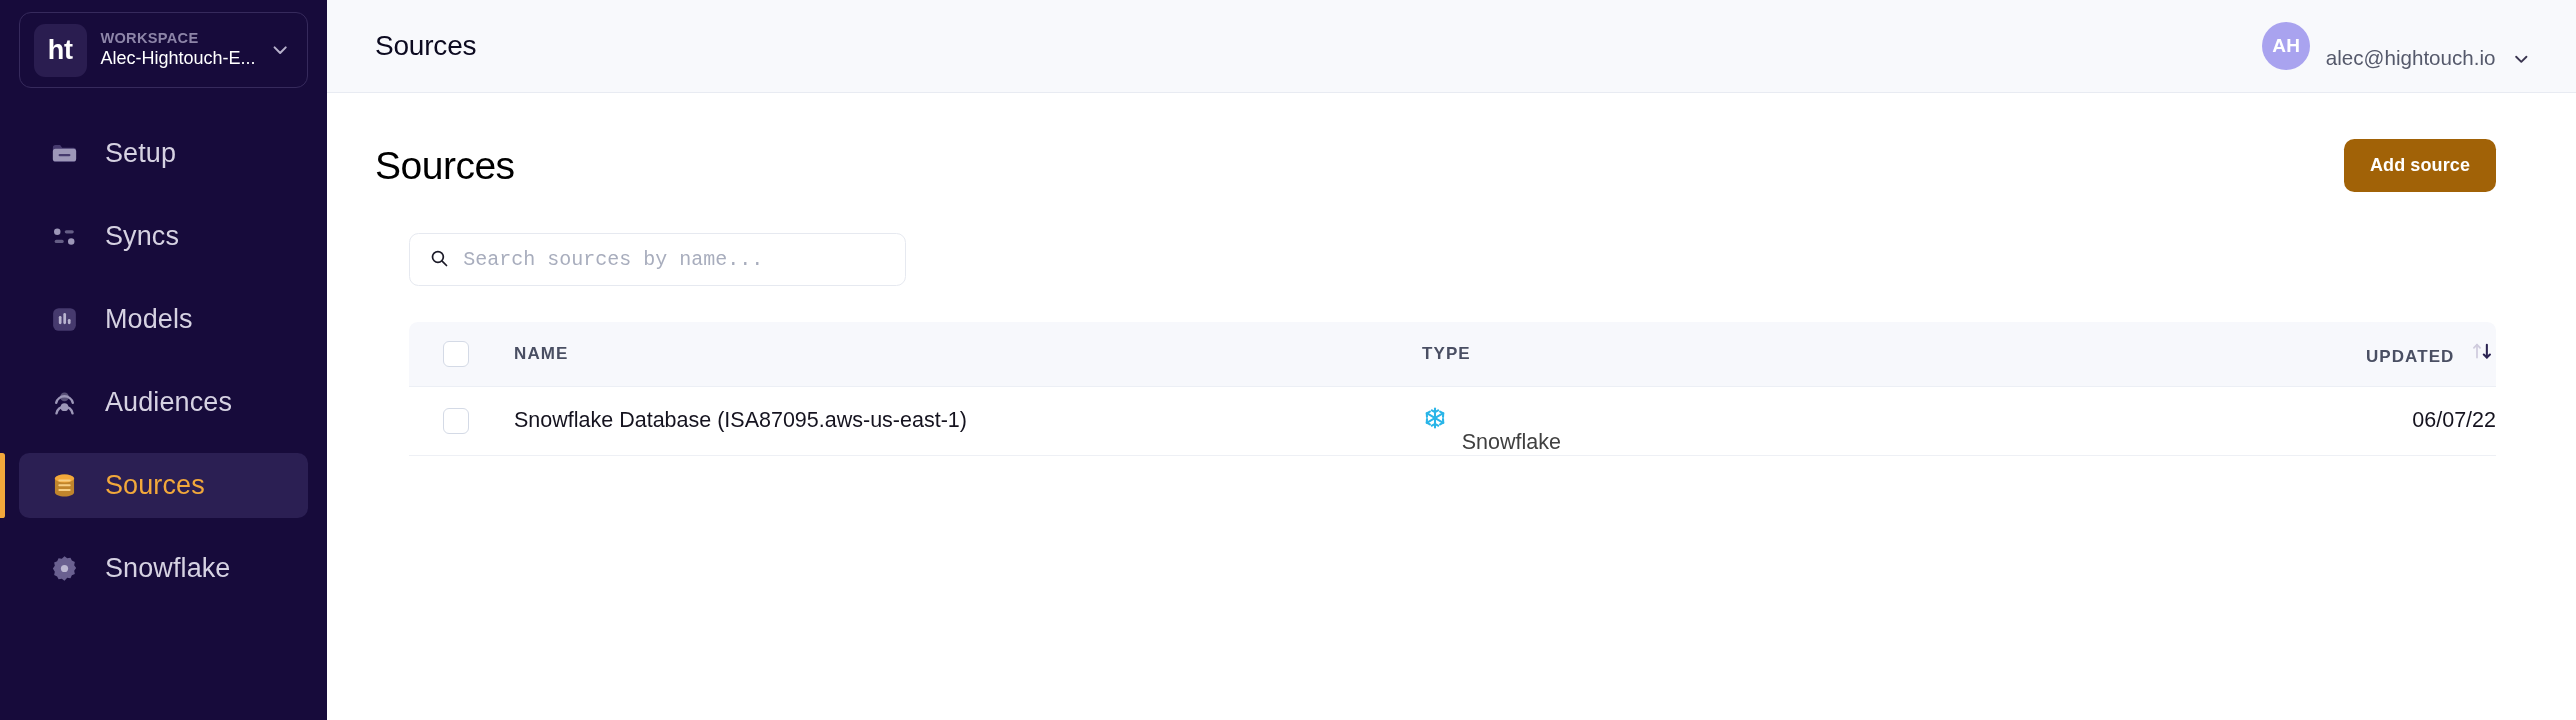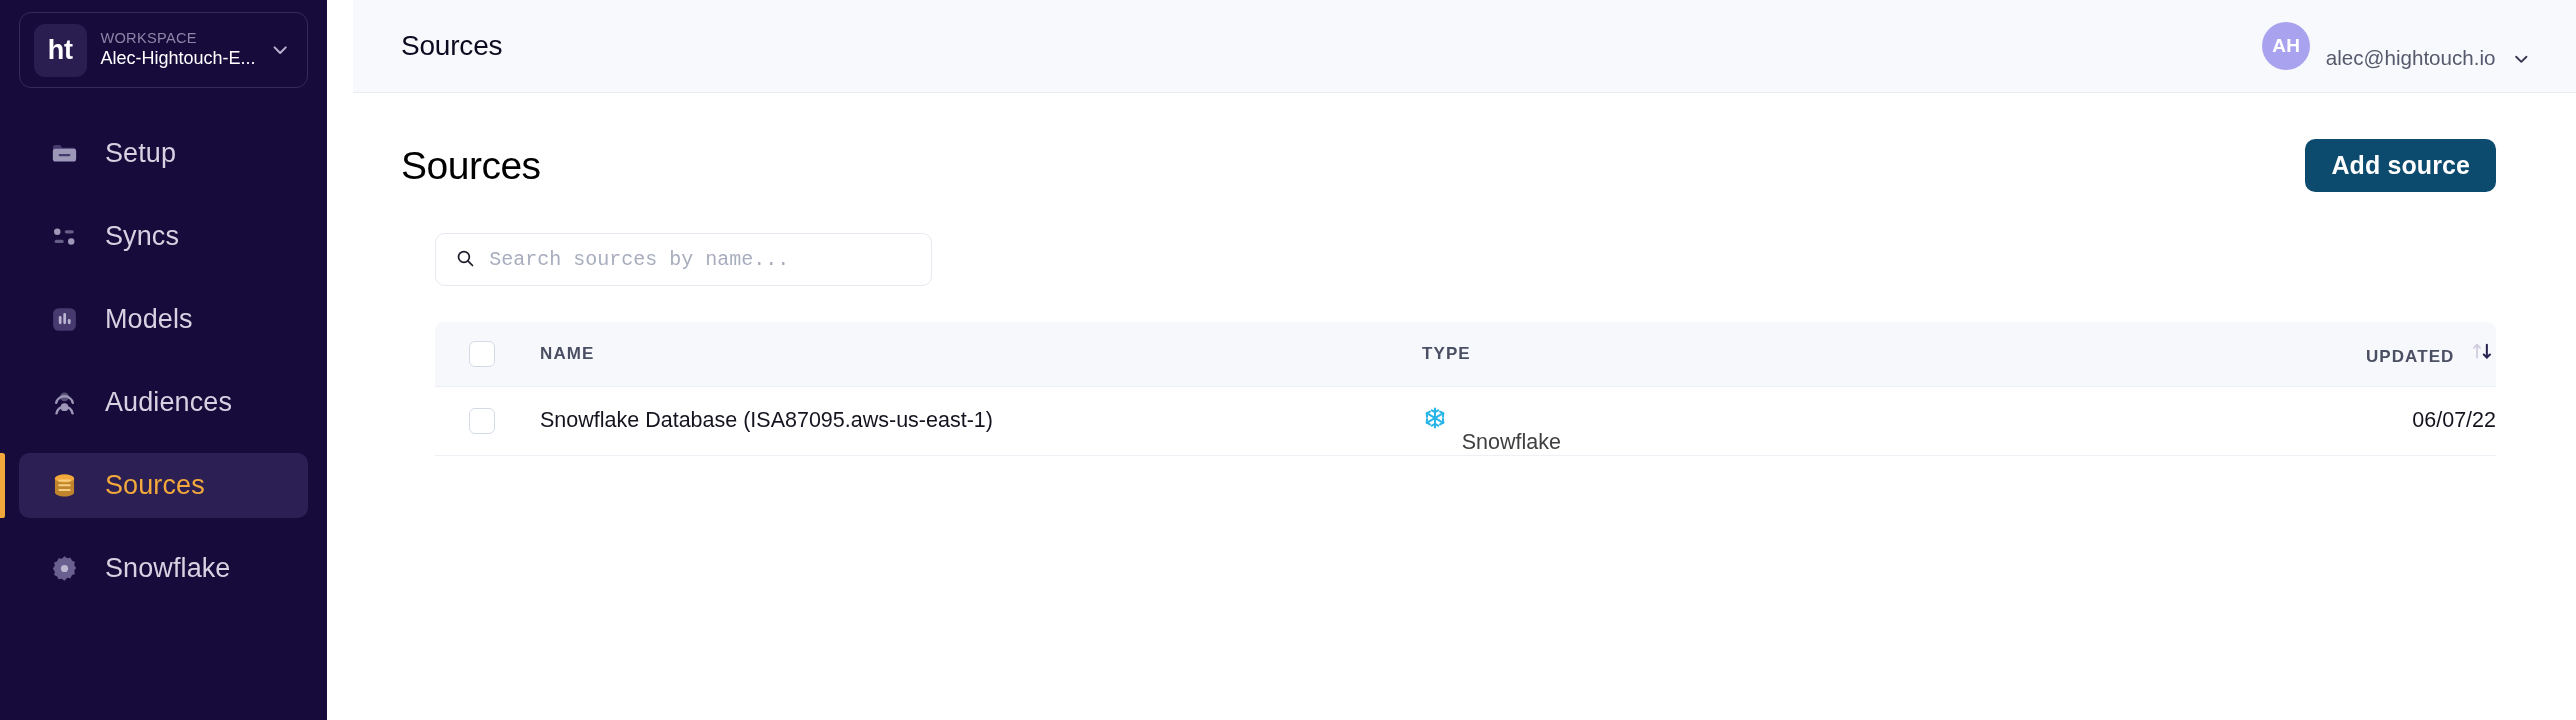--- a/index.html
+++ b/index.html
@@ -16,7 +16,6 @@
     display: flex;
     width: 2576px;
     height: 716px;
-    gap: 26px;
   }
 
   

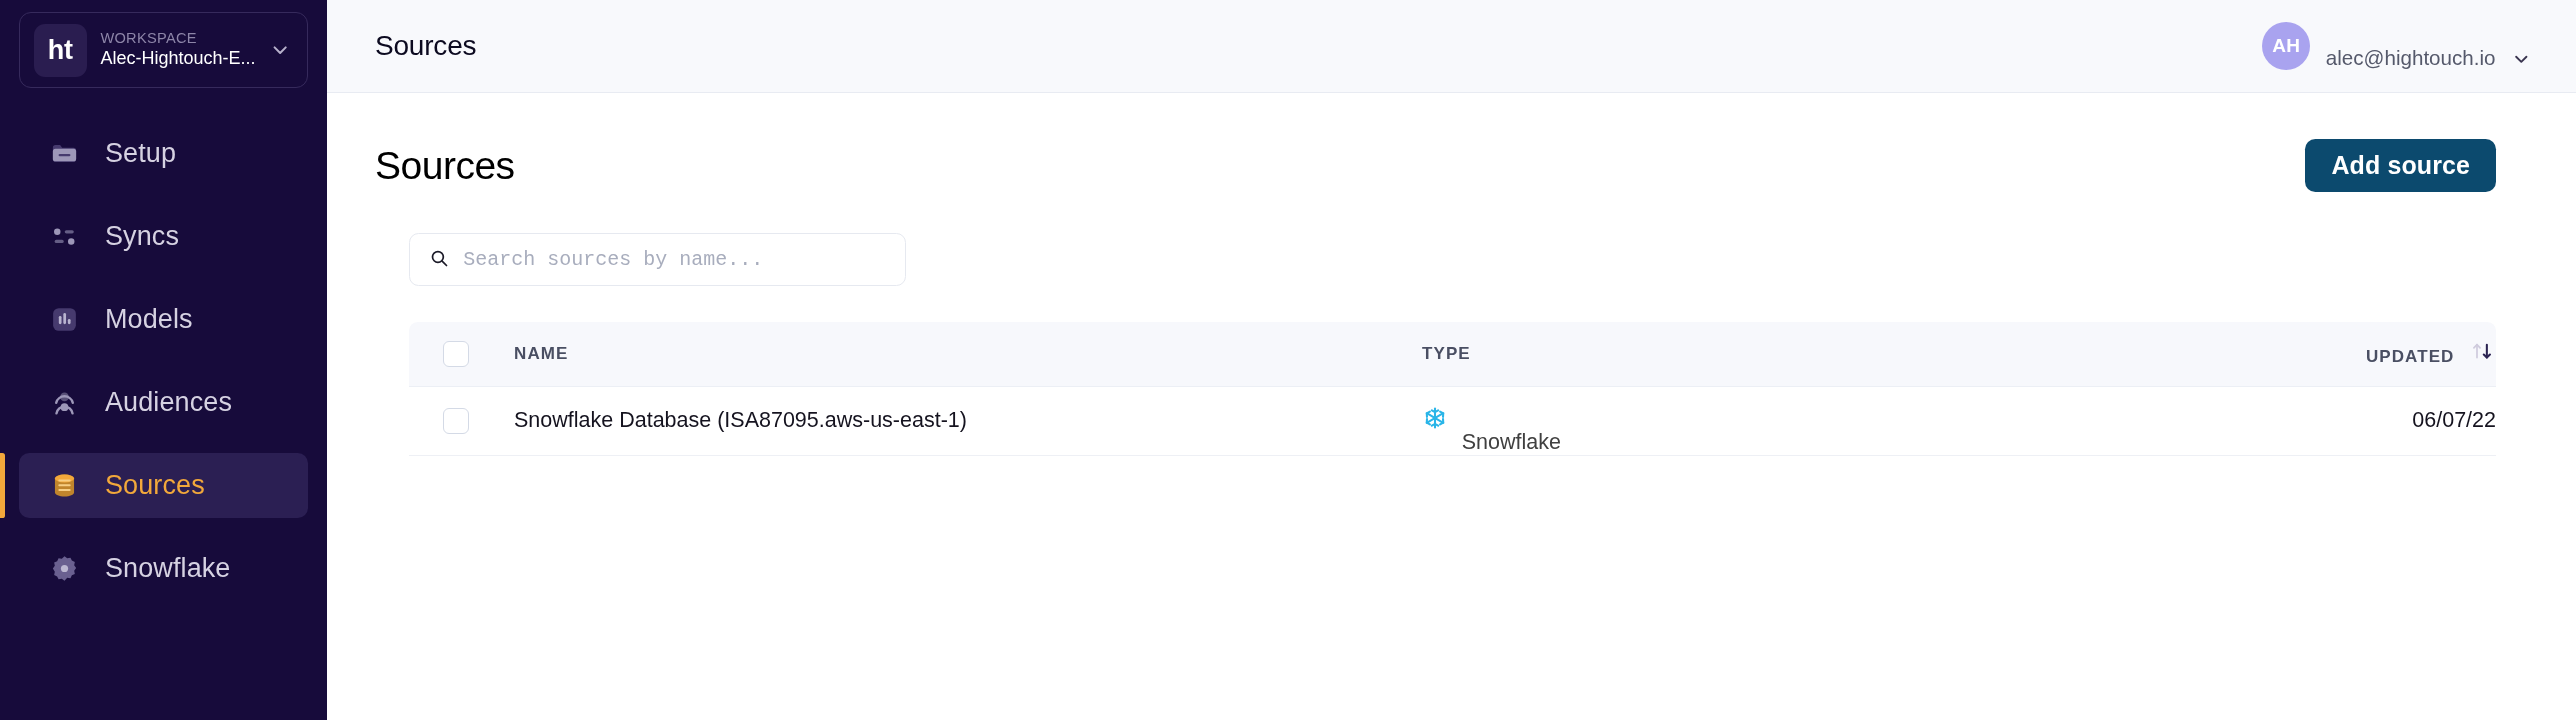--- a/index.html
+++ b/index.html
@@ -61,7 +61,7 @@
     font-size: 14.6px;
     color: #8d85a8;
     letter-spacing: 0.3px;
-    font-weight: 400;
+    font-weight: 700;
     line-height: 1.15;
   }
   .ws-name {

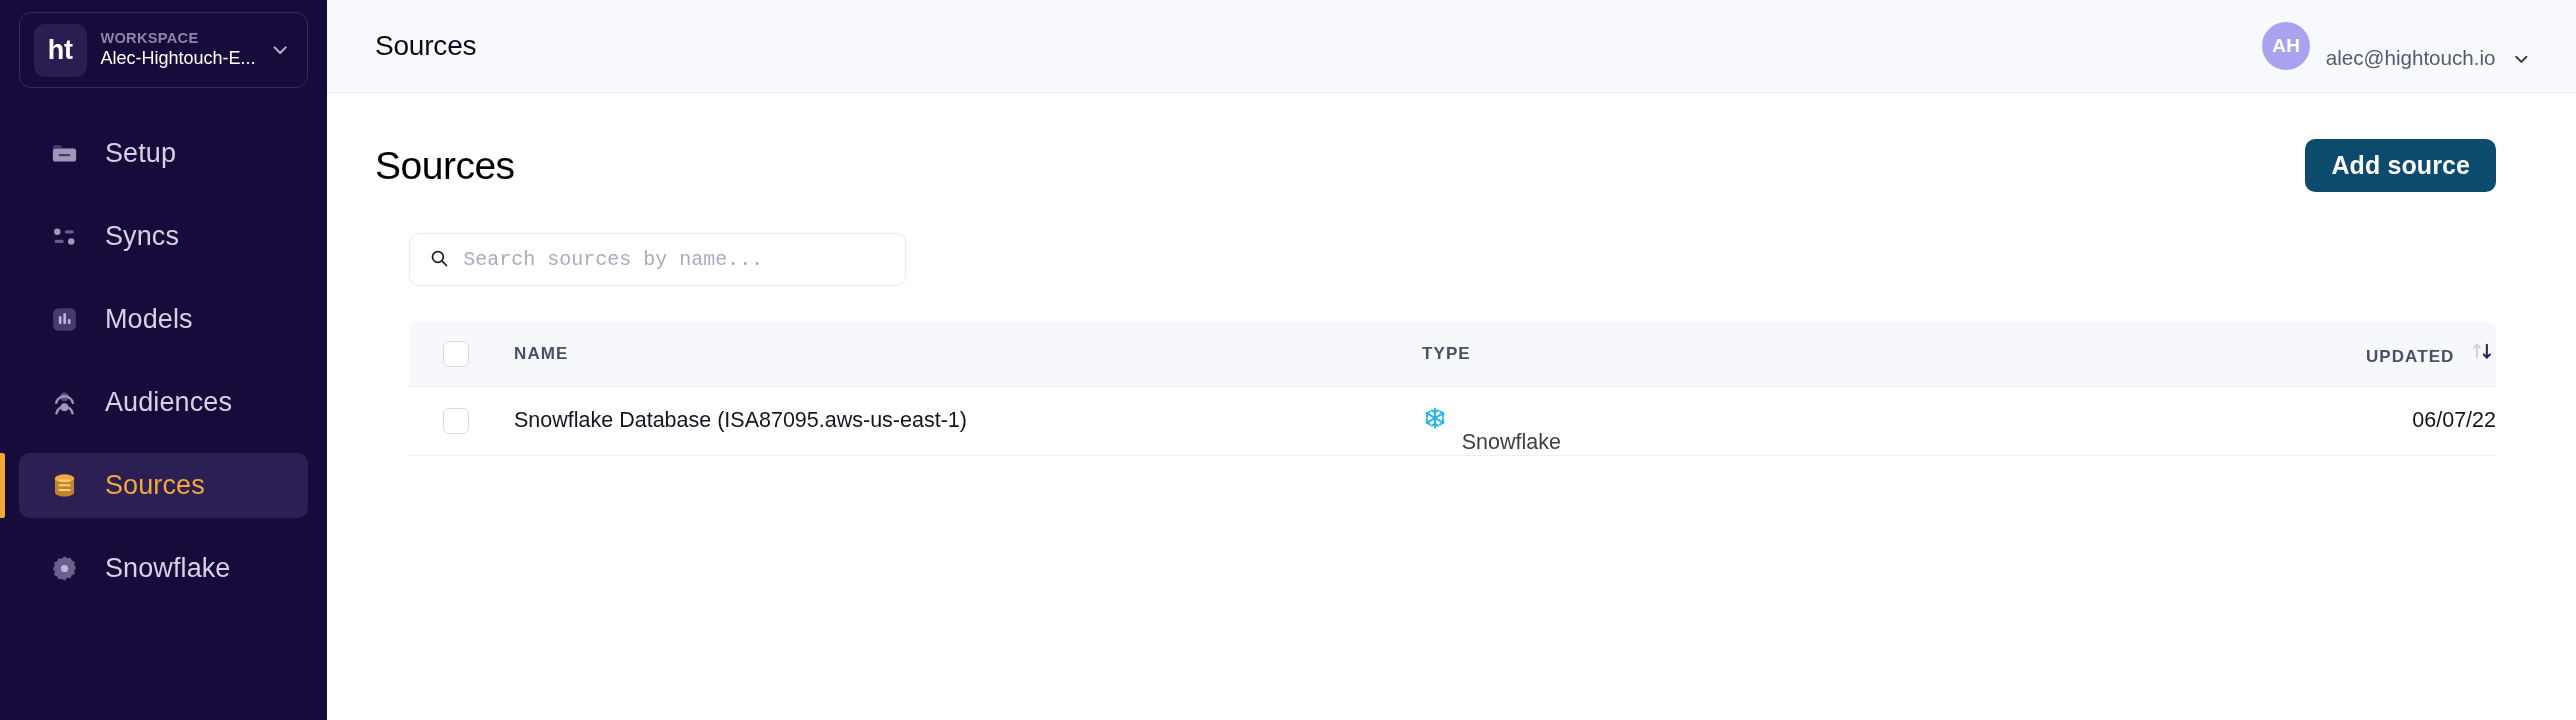--- a/index.html
+++ b/index.html
@@ -141,13 +141,13 @@
   .page-head-spacer { flex: 1; }
 
   .btn-primary {
-    background: #0c4a6e;
+    background: #a16207;
     color: #ffffff;
     border: none;
     border-radius: 10.3px;
     height: 53px;
     padding: 0 26px;
-    font-size: 25px;
+    font-size: 18px;
     font-weight: 700;
     font-family: inherit;
     cursor: pointer;

